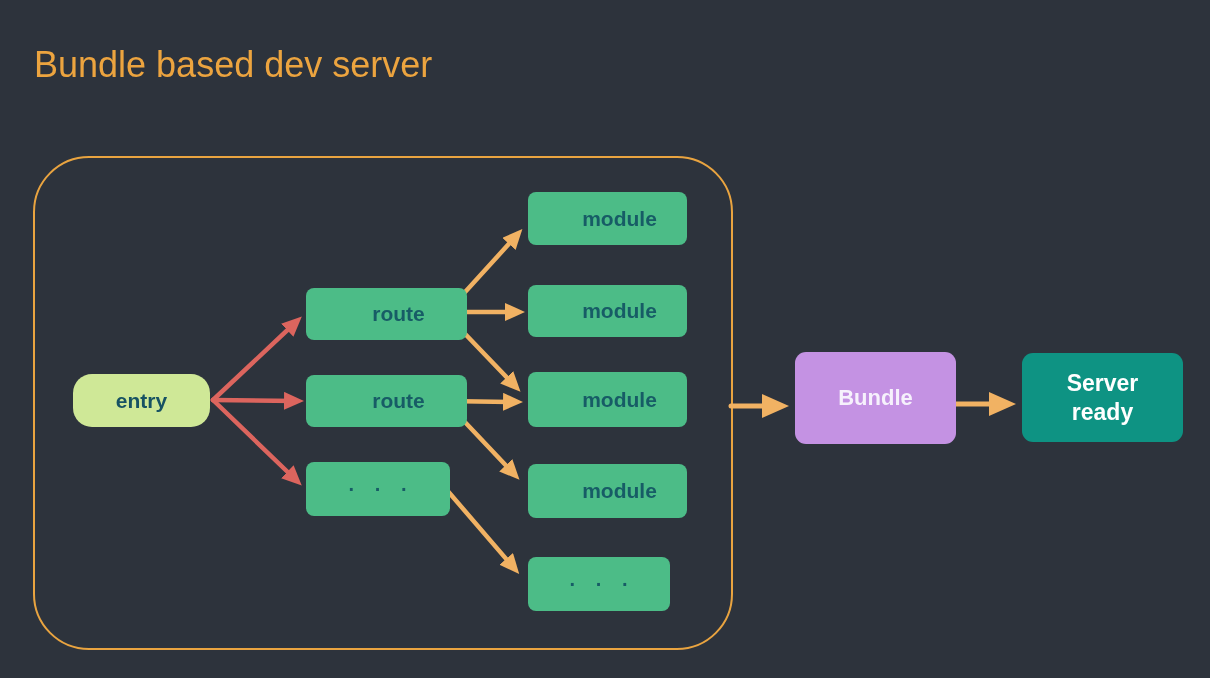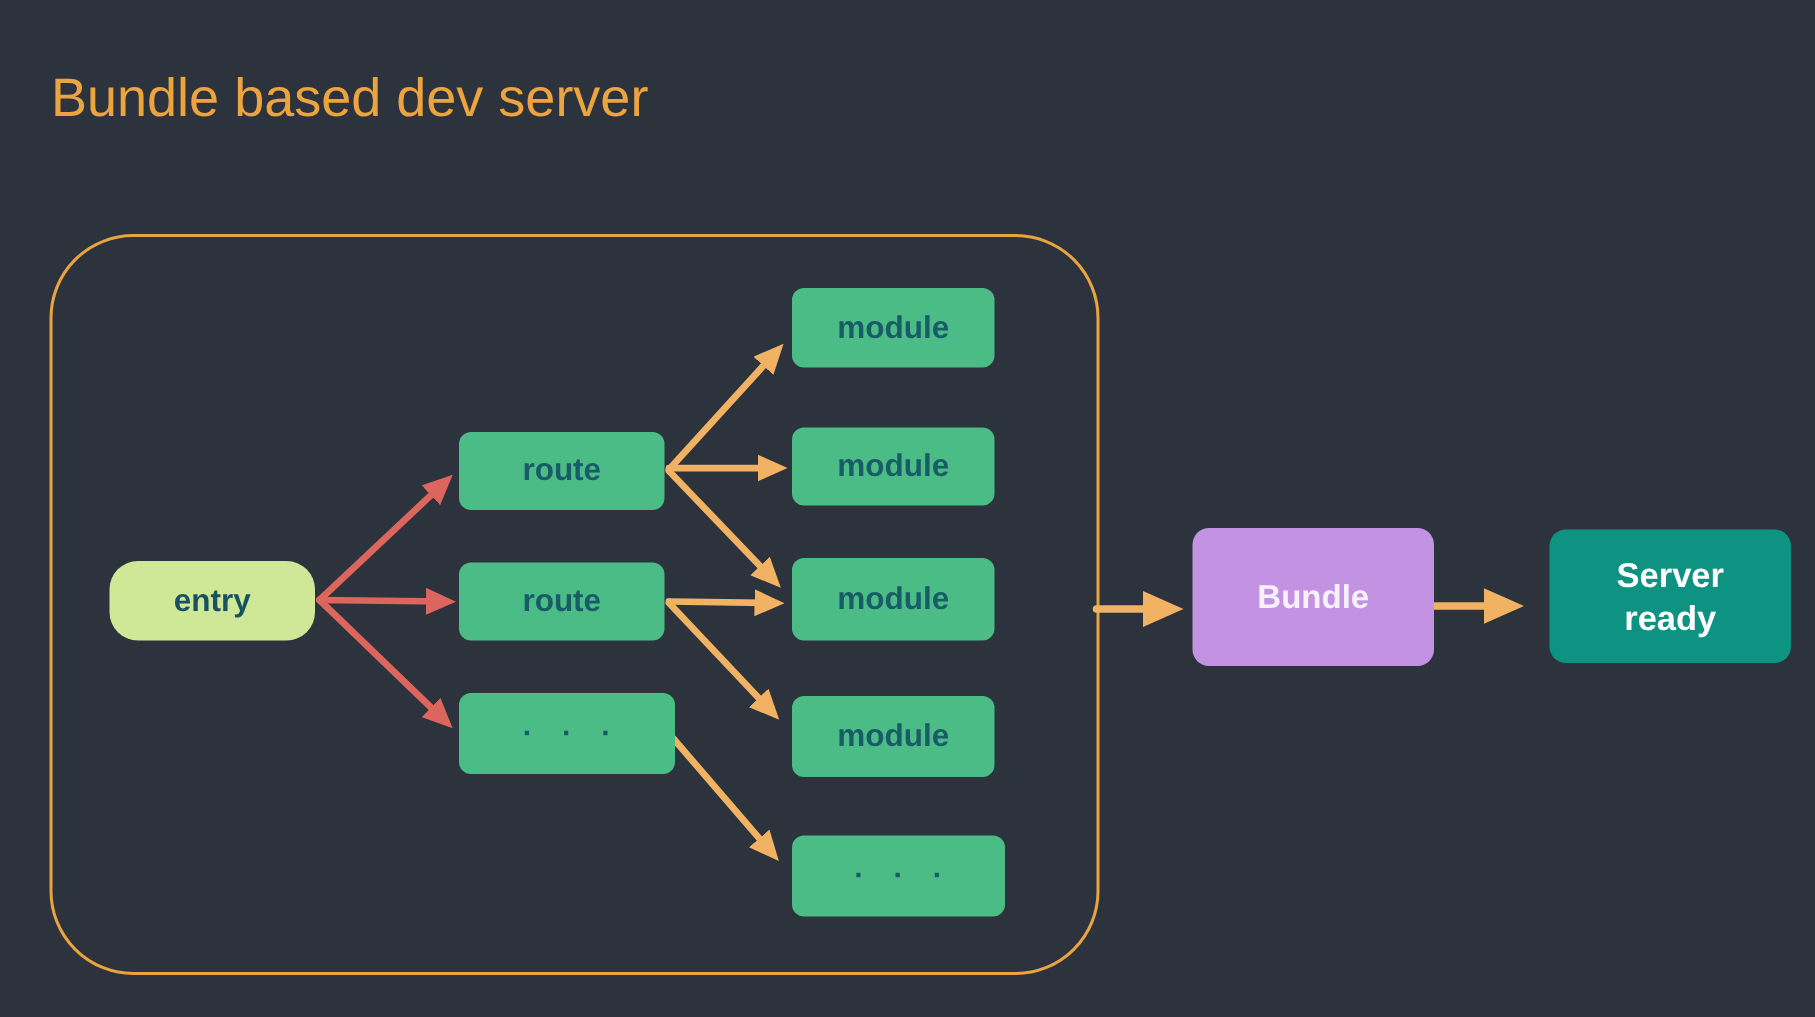--- a/index.html
+++ b/index.html
@@ -24,7 +24,7 @@
     text-align:center;border-radius:8px;
     font-weight:700;font-size:21px;
   }
-  .node.green{background:var(--node_green,#4cbc87);color:var(--node_green_text,#175c66);}
+  .node.green{background:var(--node_green,#4cbc87);color:var(--node_green_text,#175c66);padding-left:24px;}
   .node.entry{background:var(--entry_bg,#cfe897);color:var(--entry_text,#175263);border-radius:19px;}
   .node.dots{font-size:20px;letter-spacing:7px;padding-left:7px;}
   .node.bundle{background:var(--bundle_bg,#c492e3);color:var(--bundle_text,#f6f1fc);border-radius:11px;font-size:22px;text-align:right;}

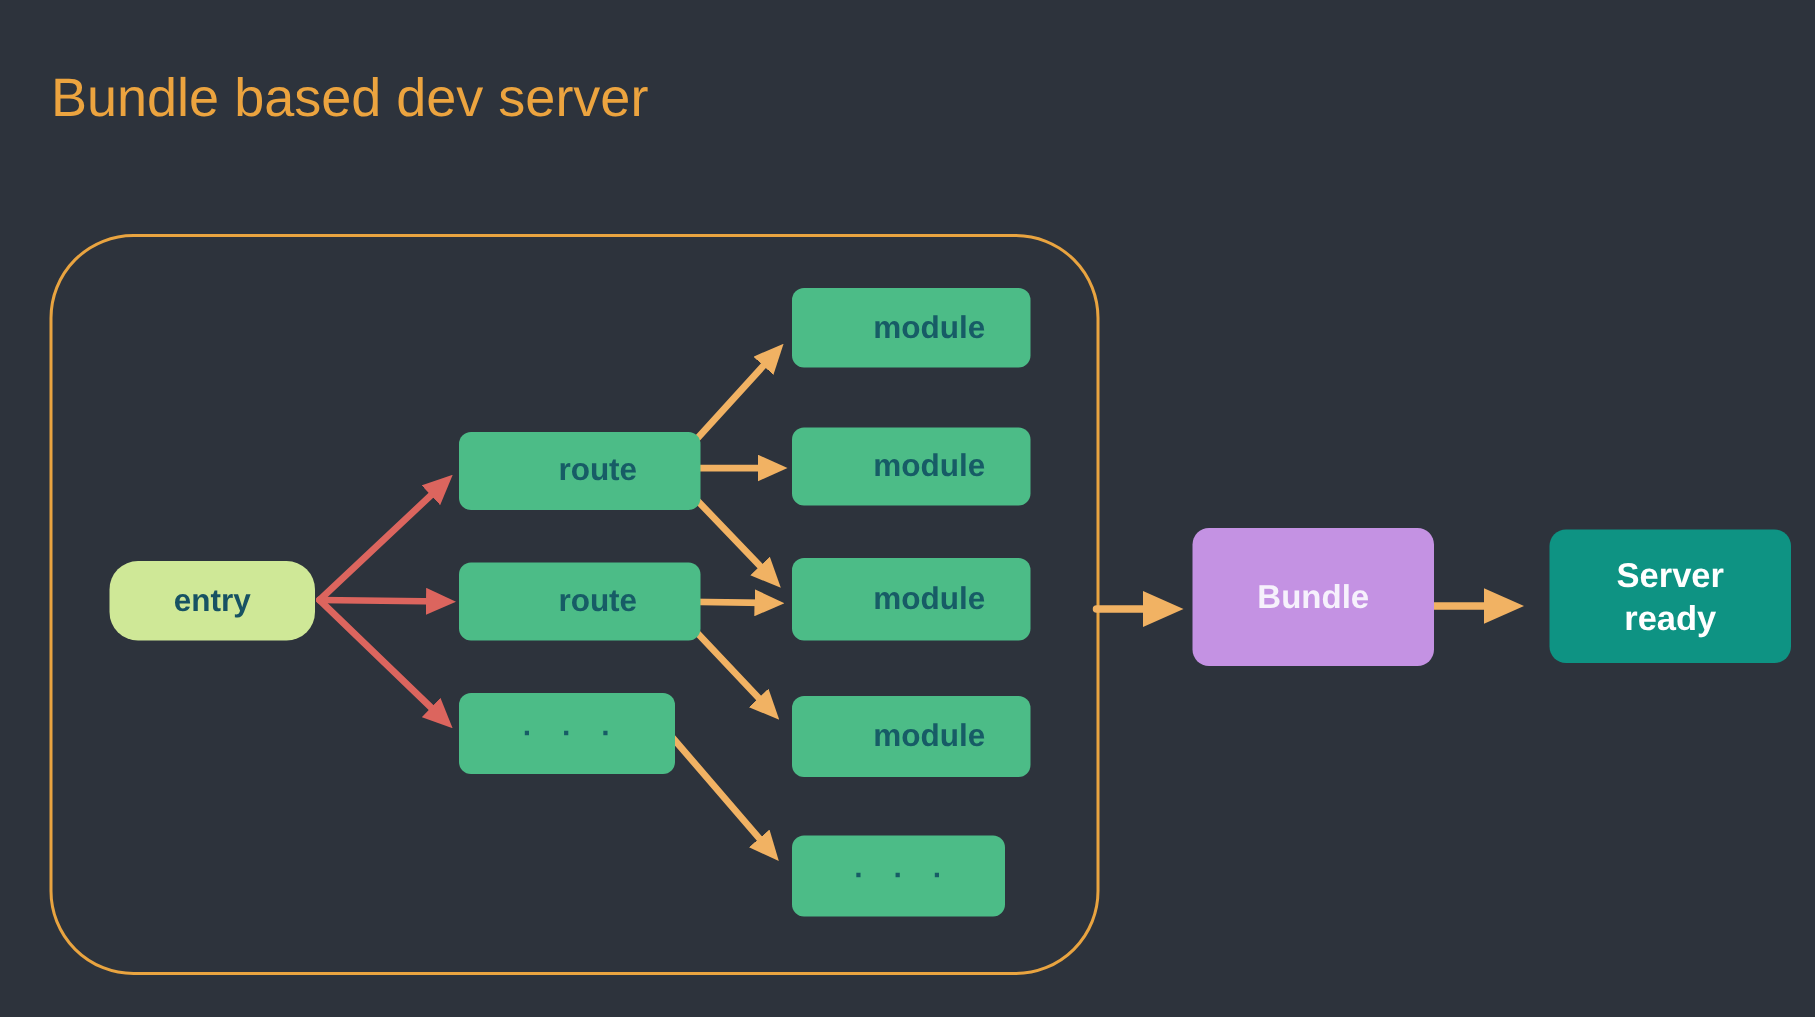--- a/index.html
+++ b/index.html
@@ -28,7 +28,7 @@
   .node.entry{background:var(--entry_bg,#cfe897);color:var(--entry_text,#175263);border-radius:19px;}
   .node.dots{font-size:20px;letter-spacing:7px;padding-left:7px;}
   .node.bundle{background:var(--bundle_bg,#c492e3);color:var(--bundle_text,#f6f1fc);border-radius:11px;font-size:22px;text-align:right;}
-  .node.server{background:var(--server_bg,#0e9383);color:var(--server_text,#ffffff);border-radius:11px;font-size:23px;line-height:1.25;flex-direction:column;margin-left:11px;}
+  .node.server{background:var(--server_bg,#0e9383);color:var(--server_text,#ffffff);border-radius:11px;font-size:23px;line-height:1.25;flex-direction:column;}
   
   .n-entry{left:73px;top:374px;width:137px;height:53px;}
   .n-route1{left:306px;top:288px;width:137px;height:52px;}

